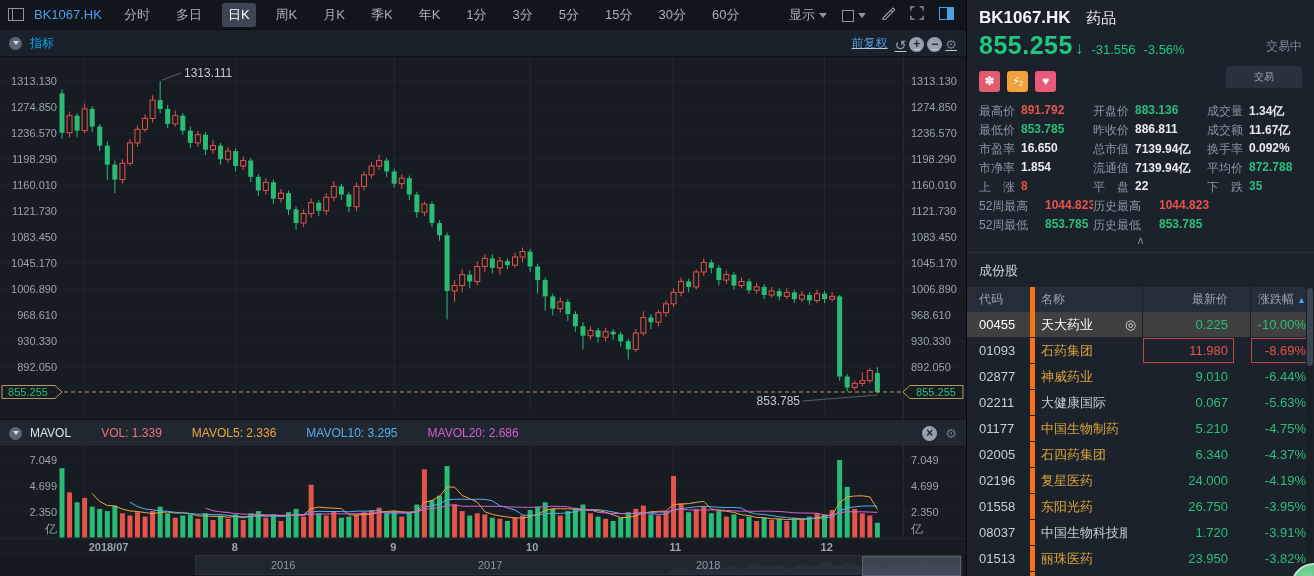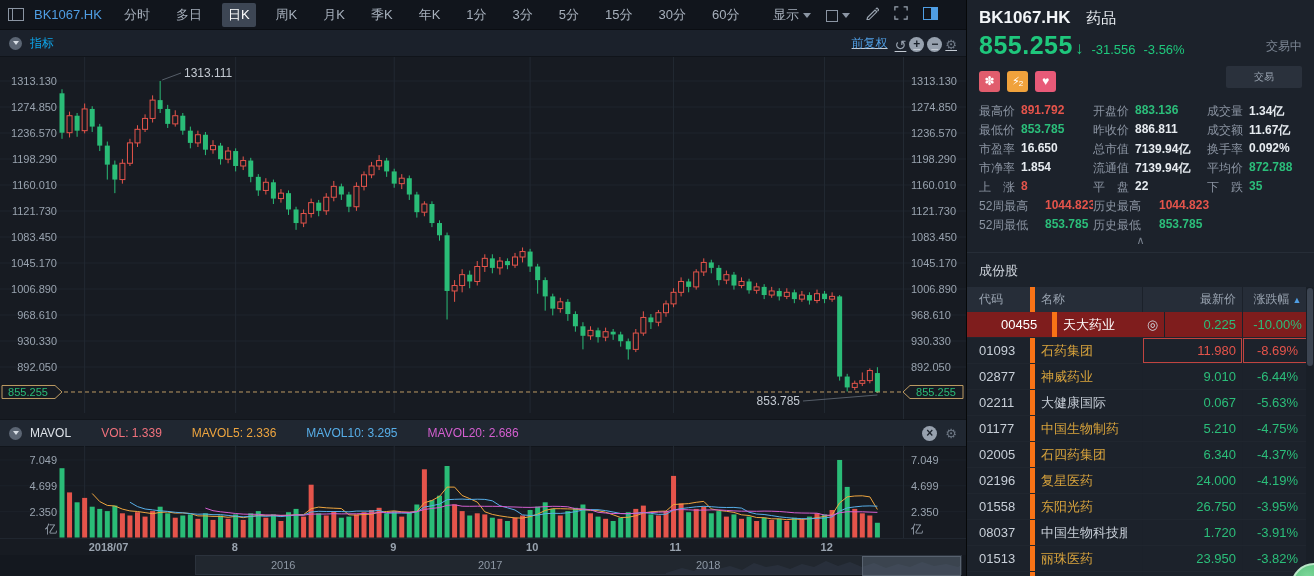--- a/index.html
+++ b/index.html
@@ -14,7 +14,7 @@
   .tabs{display:flex;align-items:center;gap:14px;color:#a7b0bc;}
   .tab{padding:3px 6px;border-radius:2px;cursor:pointer;white-space:nowrap;}
   .tab.active{background:#3d4654;color:#fff;}
-  .topbar-right{margin-left:auto;display:flex;align-items:center;gap:15px;padding-right:28px;color:#a7b0bc;}
+  .topbar-right{margin-left:auto;display:flex;align-items:center;gap:15px;padding-right:12px;color:#a7b0bc;}
   .caret{display:inline-block;width:0;height:0;border-left:4px solid transparent;border-right:4px solid transparent;
          border-top:5px solid #8b95a3;margin-left:4px;vertical-align:middle;}
   .sq-icon{display:inline-block;width:10px;height:10px;border:1px solid #8b95a3;vertical-align:middle;}

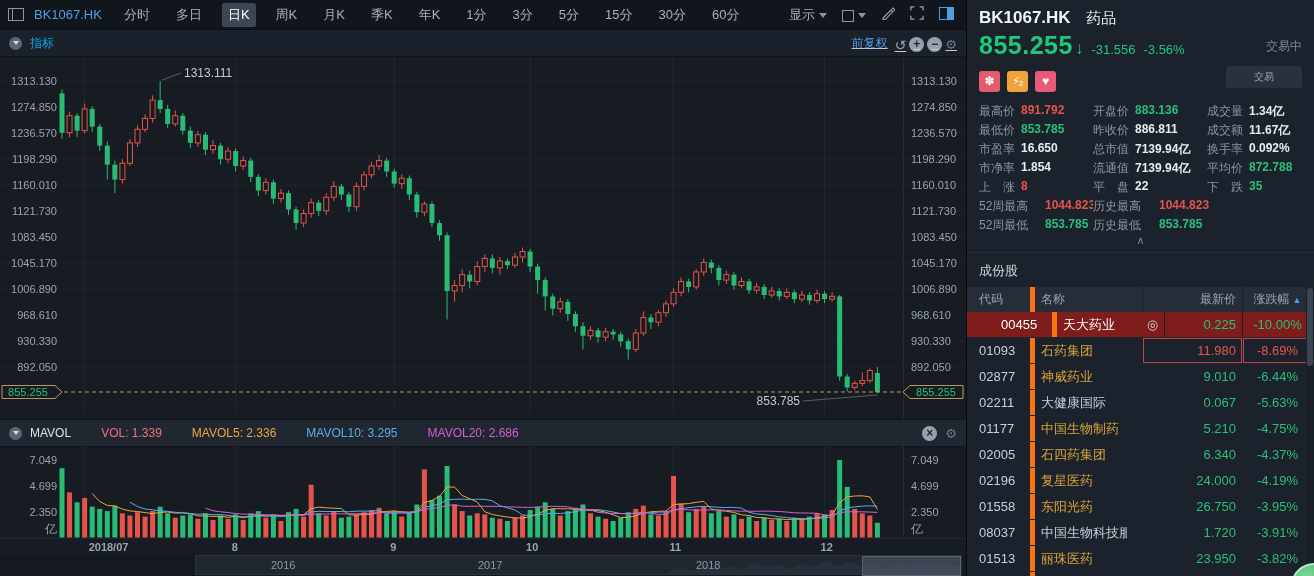--- a/index.html
+++ b/index.html
@@ -80,7 +80,7 @@
   .tc.c-code{width:63px;padding-left:12px;}
   .tc.c-name{width:112px;border-left:5px solid #f97316;}
   .tc.c-price{flex:1;text-align:right;border-left:1px solid #1b212a;}
-  .tc.c-chg{width:72px;text-align:center;border-left:1px solid #1b212a;padding-right:8px;}
+  .tc.c-chg{width:64px;text-align:right;border-left:1px solid #1b212a;padding-right:8px;margin-left:16px;}
   .thead .tc{height:25px;line-height:25px;}
   .sort-ic{color:#4f9ee4;font-size:9px;margin-left:3px;}
   .trow{display:flex;height:25px;align-items:center;font-size:13px;border-bottom:1px solid #20262f;cursor:pointer;}

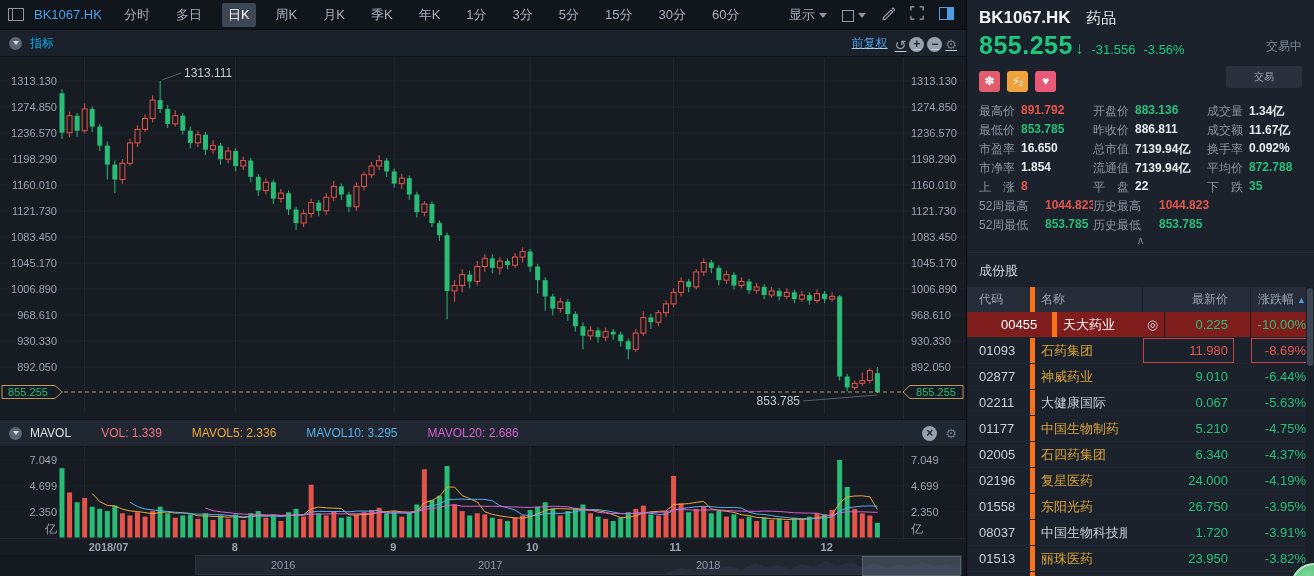--- a/index.html
+++ b/index.html
@@ -85,7 +85,7 @@
   .sort-ic{color:#4f9ee4;font-size:9px;margin-left:3px;}
   .trow{display:flex;height:25px;align-items:center;font-size:13px;border-bottom:1px solid #20262f;cursor:pointer;}
   .trow .tc{height:25px;line-height:25px;}
-  .trow.sel{background:#7f1d1d;padding-left:22px;}
+  .trow.sel{background:#404040;}
   .trow .code{color:#c8cfd8;}
   .trow.sel .code,.trow.sel .nm{color:#fff;}
   .nm{overflow:hidden;white-space:nowrap;display:inline-block;max-width:86px;vertical-align:top;}

